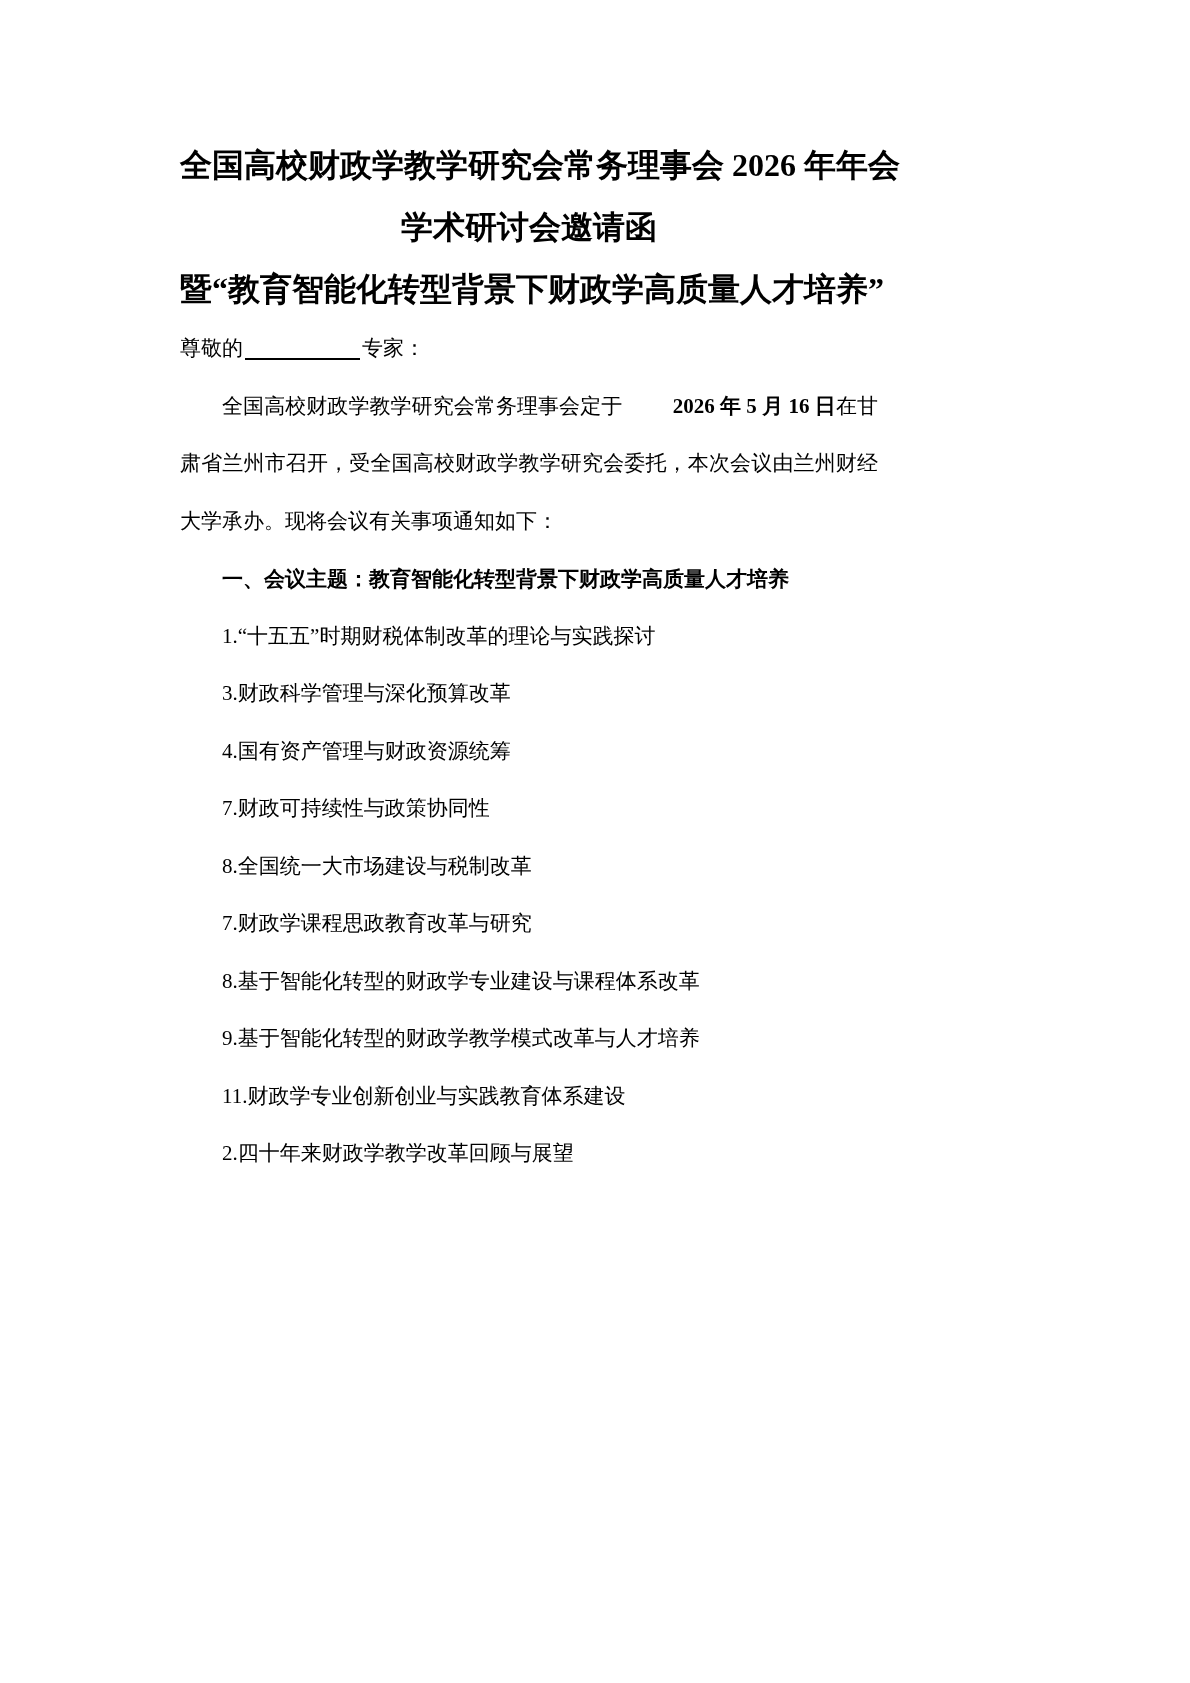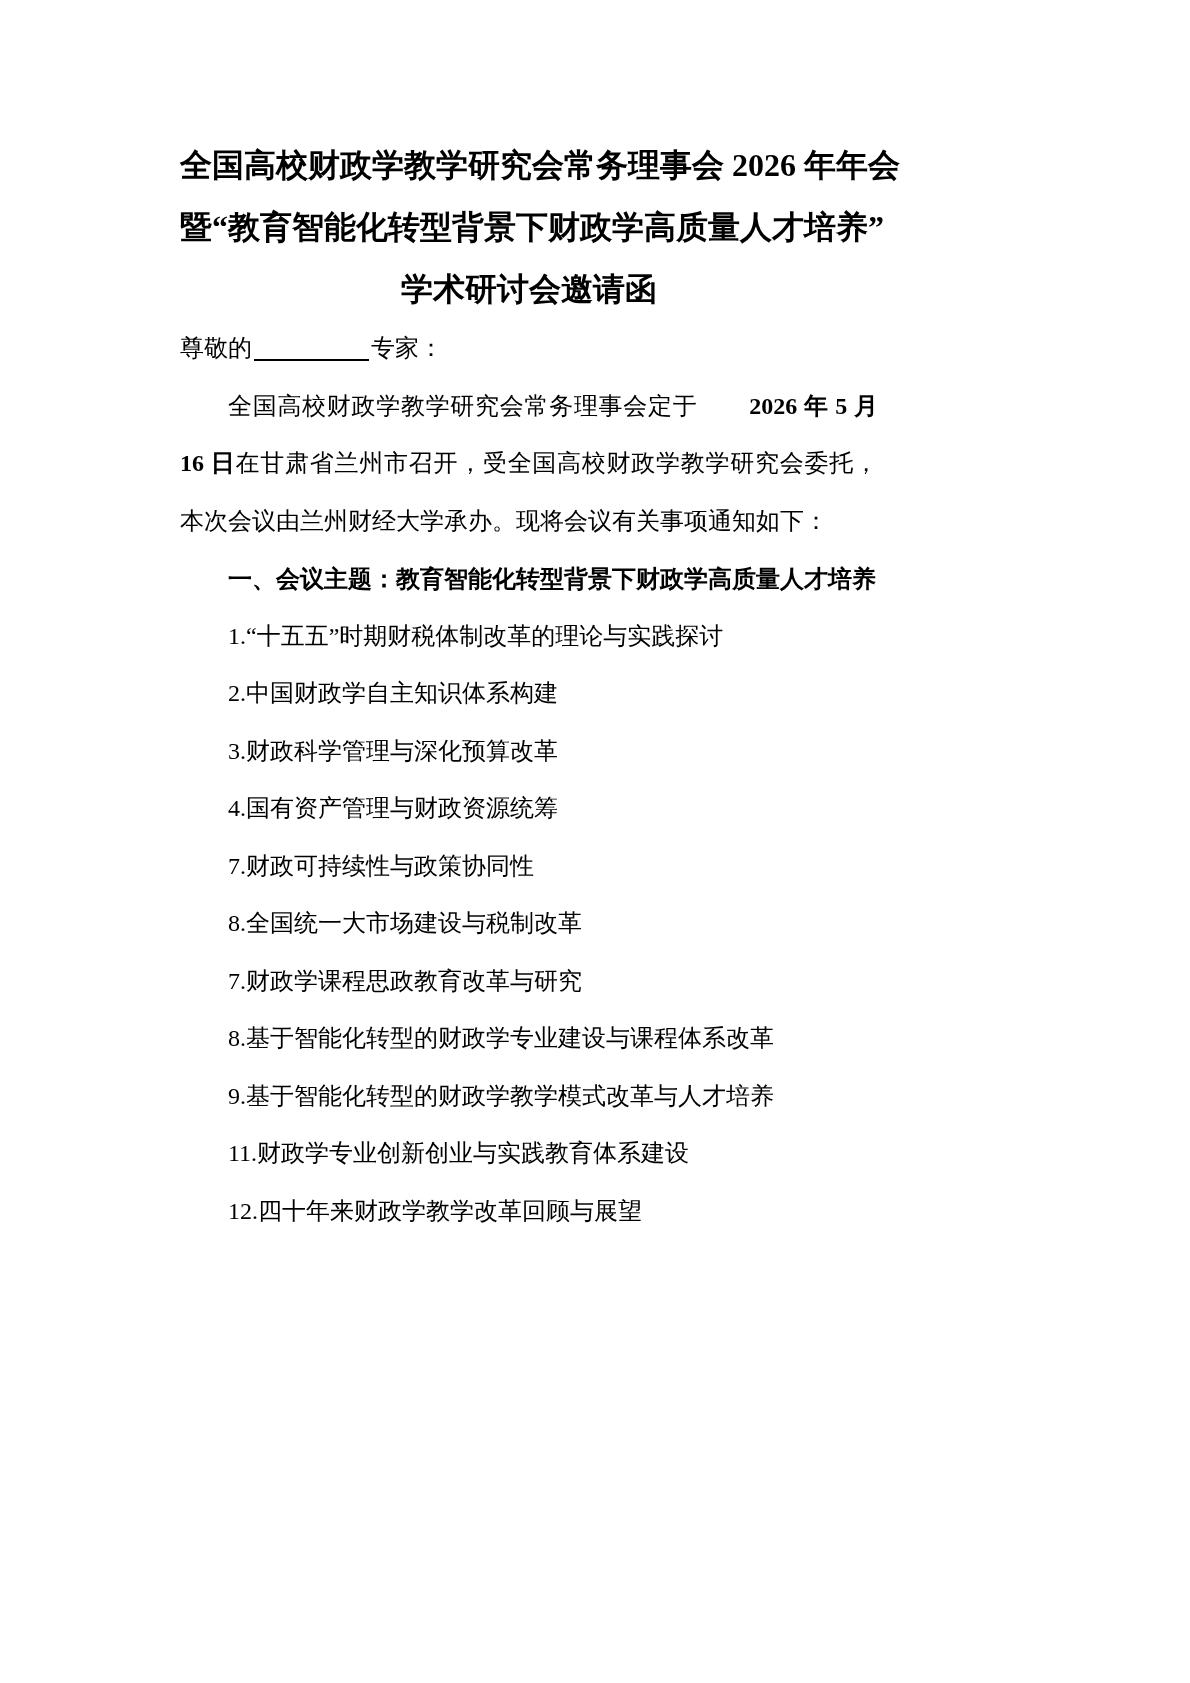--- a/index.html
+++ b/index.html
@@ -74,8 +74,8 @@
 
     <div class="doc-title">
       <div class="t-line">全国高校财政学教学研究会常务理事会 2026 年年会</div>
+      <div class="t-line">学术研讨会邀请函</div>
       <div class="t-line">暨“教育智能化转型背景下财政学高质量人才培养”</div>
-      <div class="t-line">学术研讨会邀请函</div>
     </div>
 
     <div class="body-text">

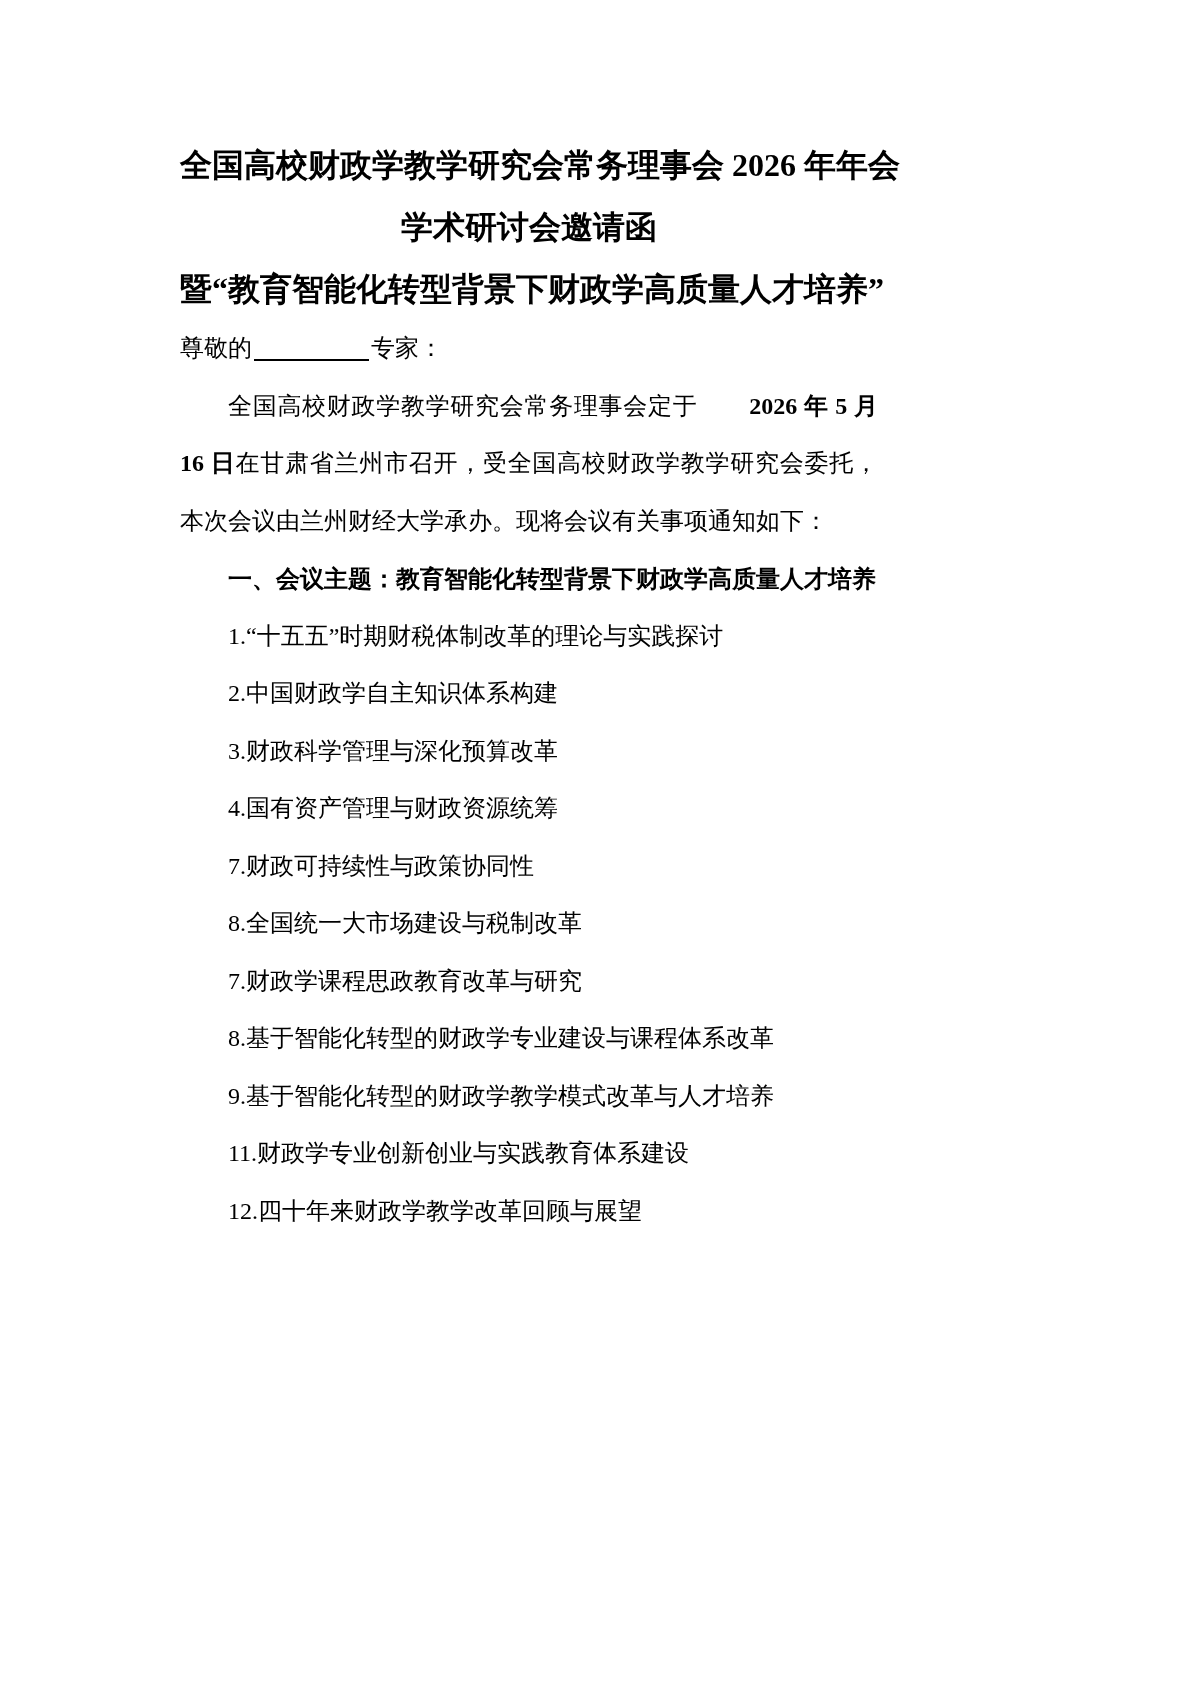--- a/index.html
+++ b/index.html
@@ -33,7 +33,7 @@
   }
   .body-text {
     font-family: "Liberation Serif", "DejaVu Serif", serif;
-    font-size: 24px;
+    font-size: 21px;
     line-height: 57.5px;
     color: #000000;
   }

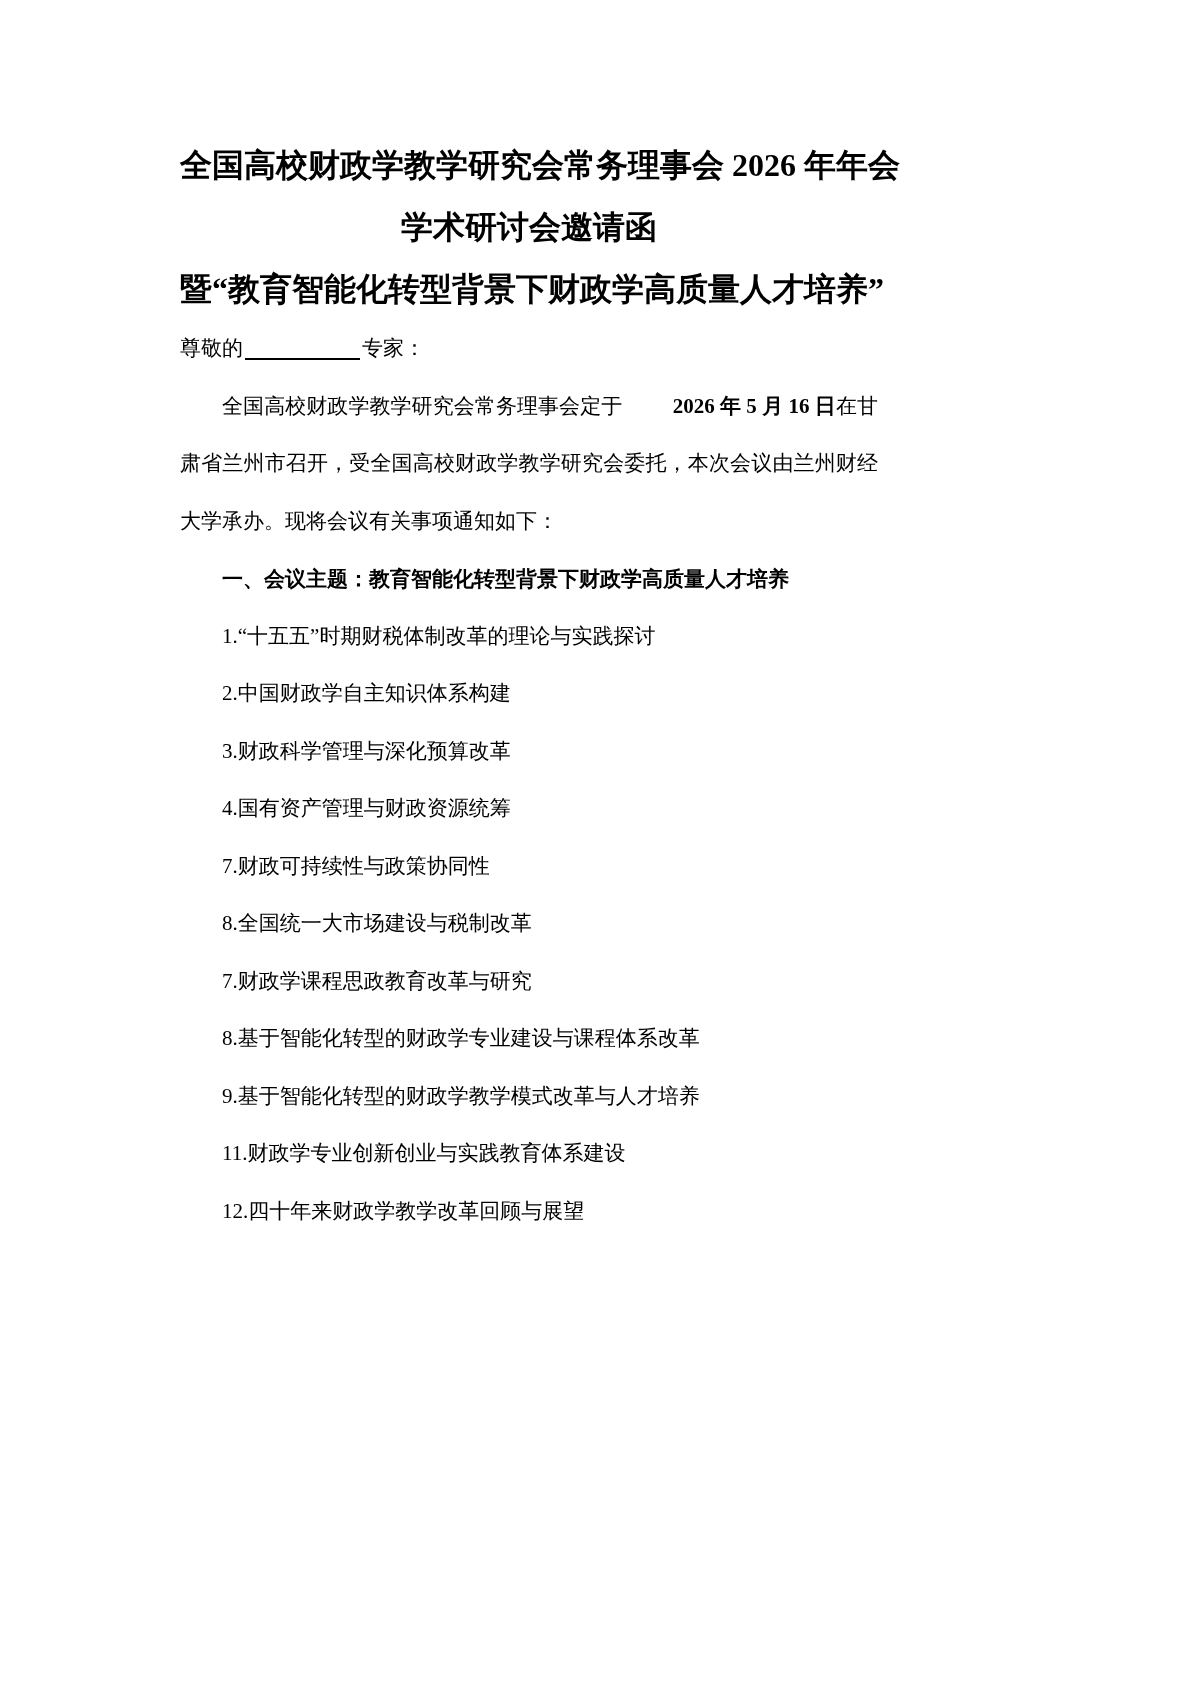--- a/index.html
+++ b/index.html
@@ -93,7 +93,6 @@
 
       <div>
         <p class="indent2">1.“十五五”时期财税体制改革的理论与实践探讨</p>
-        <p class="indent2">2.中国财政学自主知识体系构建</p>
         <p class="indent2">3.财政科学管理与深化预算改革</p>
         <p class="indent2">4.国有资产管理与财政资源统筹</p>
         <p class="indent2">7.财政可持续性与政策协同性</p>

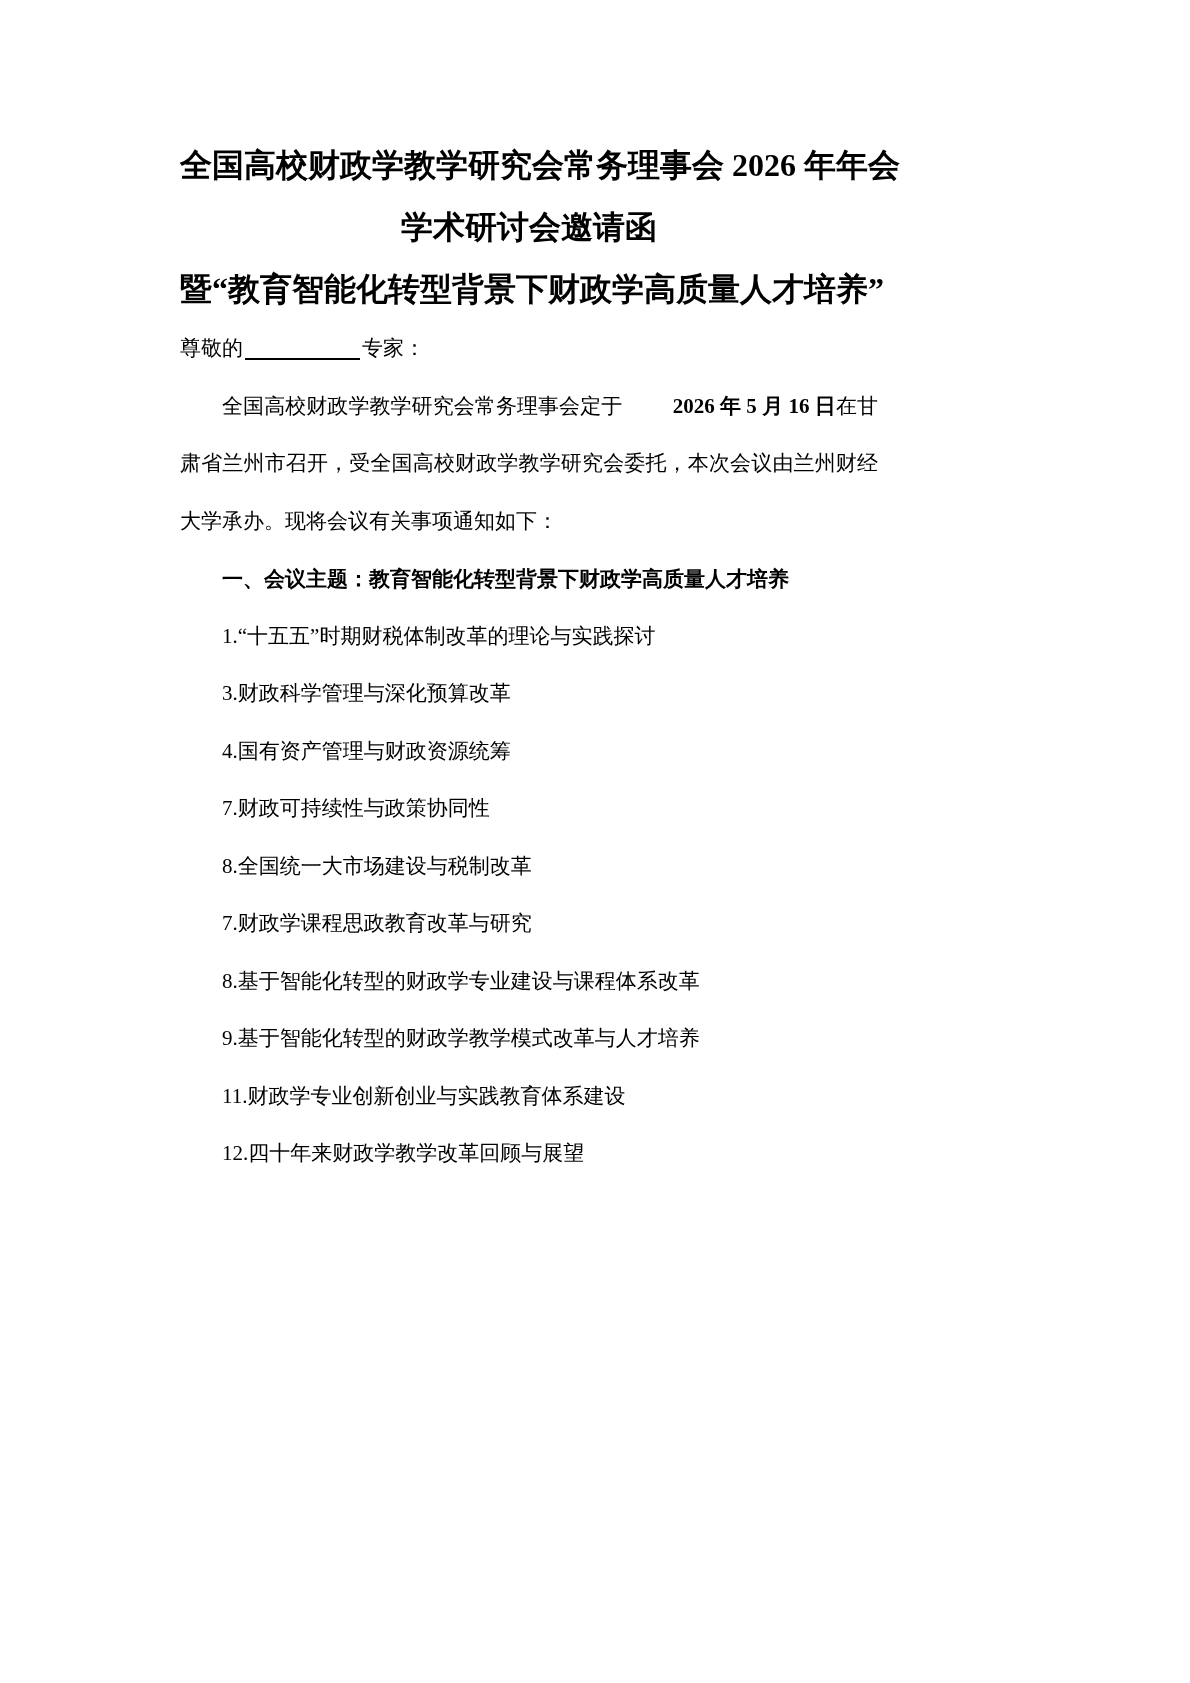--- a/index.html
+++ b/index.html
@@ -101,7 +101,7 @@
         <p class="indent2">8.基于智能化转型的财政学专业建设与课程体系改革</p>
         <p class="indent2">9.基于智能化转型的财政学教学模式改革与人才培养</p>
         <p class="indent2">11.财政学专业创新创业与实践教育体系建设</p>
-        <p class="indent2">12.四十年来财政学教学改革回顾与展望</p>
+        <p class="indent2">2.四十年来财政学教学改革回顾与展望</p>
       </div>
 
     </div>

